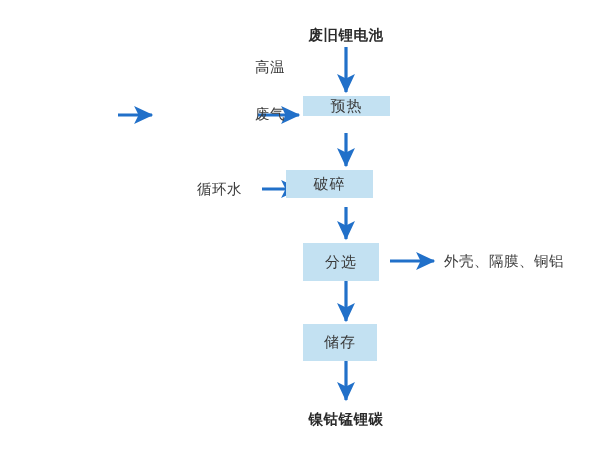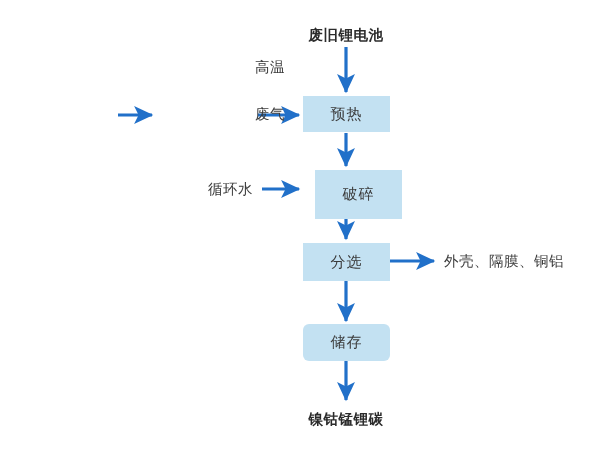--- a/index.html
+++ b/index.html
@@ -67,7 +67,7 @@
   </svg>
 
 
-  <div class="node" style="left:303px;top:96px;width:87px;height:36px;">
+  <div class="node" style="left:303px;top:96px;width:87px;height:20px;">
     <span>预热</span>
   </div>
 

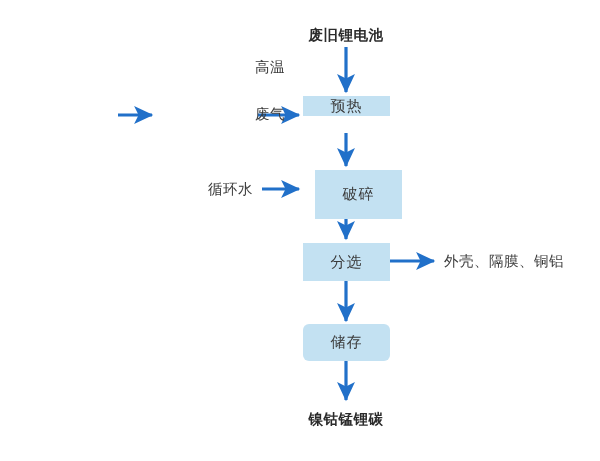--- a/index.html
+++ b/index.html
@@ -89,7 +89,7 @@
   <div class="label" style="left:255px;top:58px;">高温</div>
   <div class="label" style="left:255px;top:77px;margin-top:28px;">废气</div>
 
-  <div class="label" style="left:208px;top:180px;">循环水</div>
+  <div class="label" style="left:197px;top:180px;">循环水</div>
 
   <div class="label bold center" style="left:286px;top:402px;width:120px;">镍钴锰锂碳</div>
 

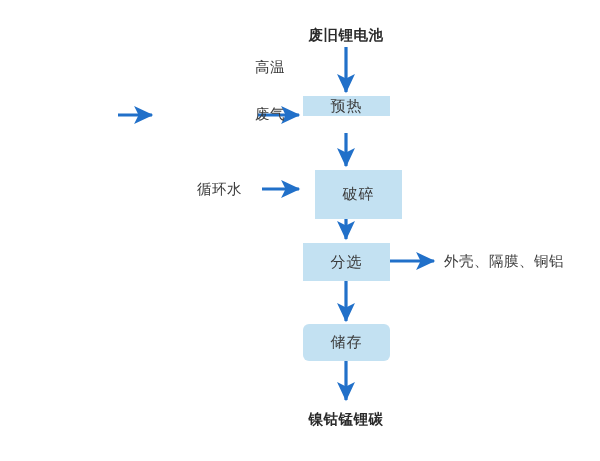--- a/index.html
+++ b/index.html
@@ -71,7 +71,7 @@
     <span>预热</span>
   </div>
 
-  <div class="node" style="left:315px;top:170px;width:87px;height:49px;">
+  <div class="node" style="left:286px;top:170px;width:87px;height:28px;">
     <span>破碎</span>
   </div>
 

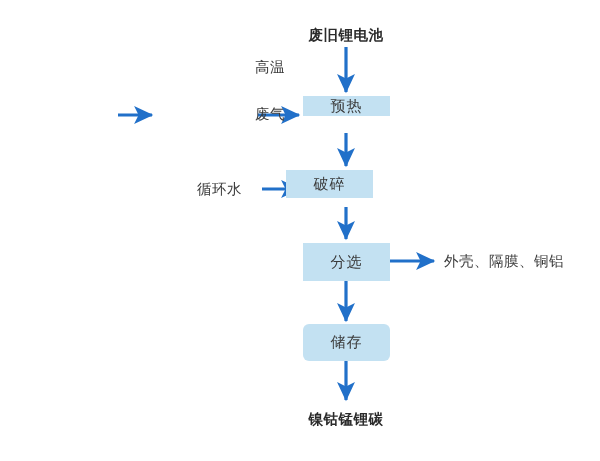--- a/index.html
+++ b/index.html
@@ -75,7 +75,7 @@
     <span>破碎</span>
   </div>
 
-  <div class="node" style="left:303px;top:243px;width:87px;height:38px;">
+  <div class="node" style="left:303px;top:243px;width:76px;height:38px;">
     <span>分选</span>
   </div>
 

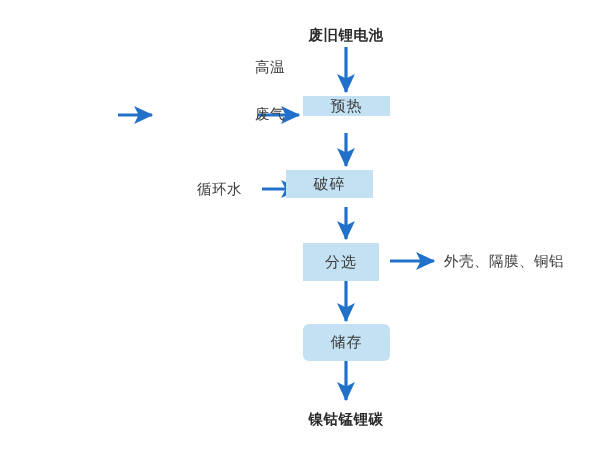--- a/index.html
+++ b/index.html
@@ -79,7 +79,7 @@
     <span>分选</span>
   </div>
 
-  <div class="node" style="left:303px;top:324px;width:87px;height:37px;border-radius:6px;">
+  <div class="node" style="left:303px;top:324px;width:74px;height:37px;">
     <span>储存</span>
   </div>
 

